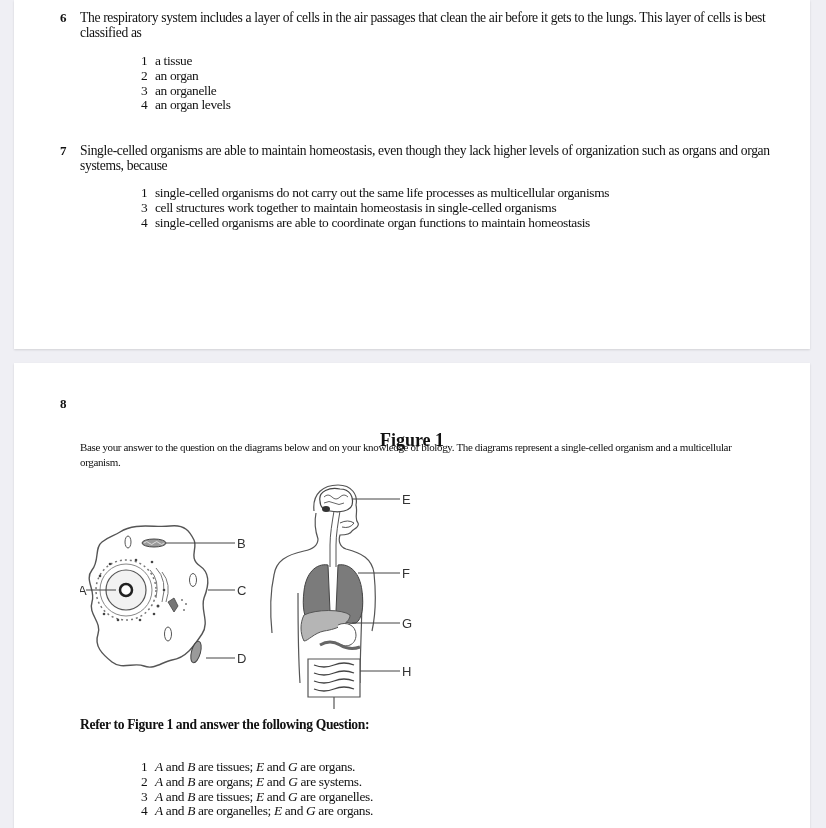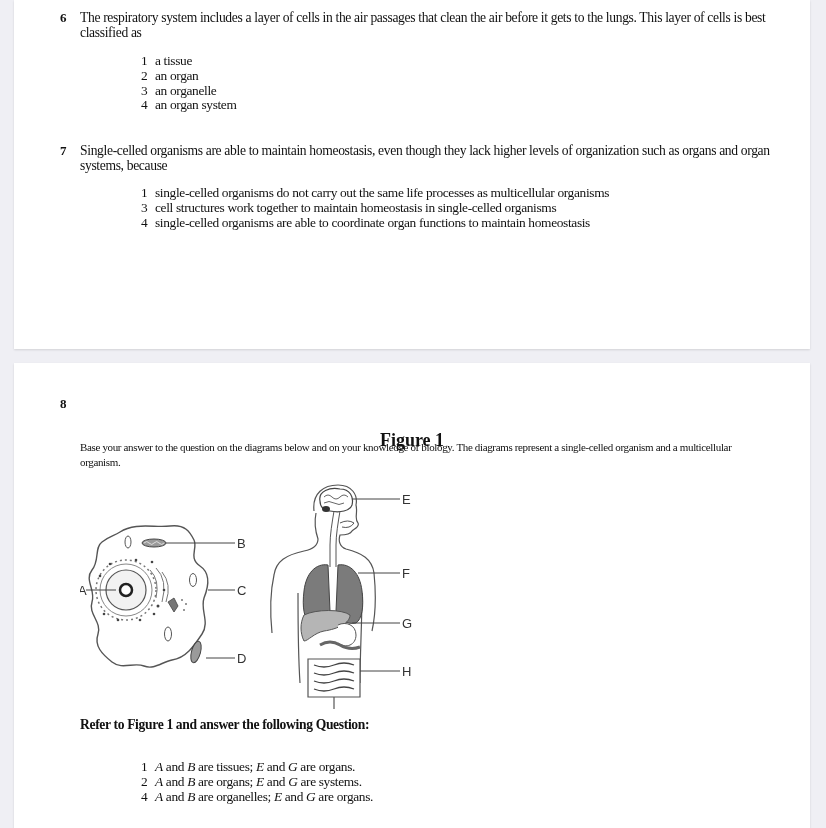--- a/index.html
+++ b/index.html
@@ -62,7 +62,7 @@
     <div class="choice"><span class="n">1</span><span>a tissue</span></div>
     <div class="choice"><span class="n">2</span><span>an organ</span></div>
     <div class="choice"><span class="n">3</span><span>an organelle</span></div>
-    <div class="choice"><span class="n">4</span><span>an organ system</span></div>
+    <div class="choice"><span class="n">4</span><span>an organ levels</span></div>
   </div>
 
   <div class="q" style="left:0; top:143px; width:796px;">

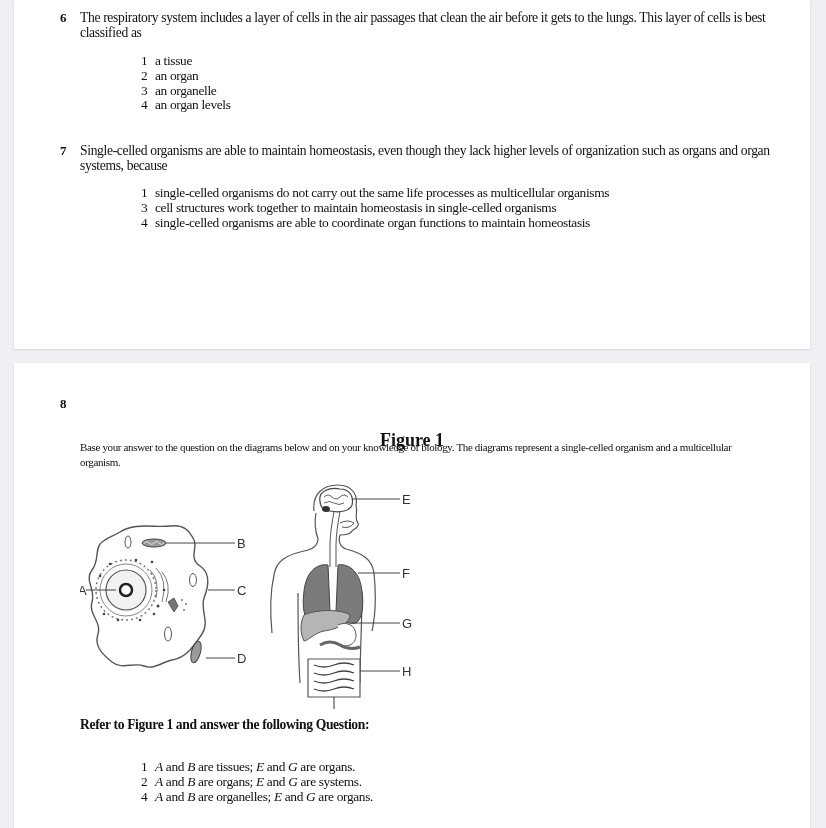--- a/index.html
+++ b/index.html
@@ -177,6 +177,7 @@
   <div class="choices" style="top:397px;">
     <div class="choice"><span class="n">1</span><i>A</i><span> and </span><i>B</i><span> are tissues; </span><i>E</i><span> and </span><i>G</i><span> are organs.</span></div>
     <div class="choice"><span class="n">2</span><i>A</i><span> and </span><i>B</i><span> are organs; </span><i>E</i><span> and </span><i>G</i><span> are systems.</span></div>
+    <div class="choice"><span class="n">3</span><i>A</i><span> and </span><i>B</i><span> are tissues; </span><i>E</i><span> and </span><i>G</i><span> are organelles.</span></div>
     <div class="choice"><span class="n">4</span><i>A</i><span> and </span><i>B</i><span> are organelles; </span><i>E</i><span> and </span><i>G</i><span> are organs.</span></div>
   </div>
 </div>

